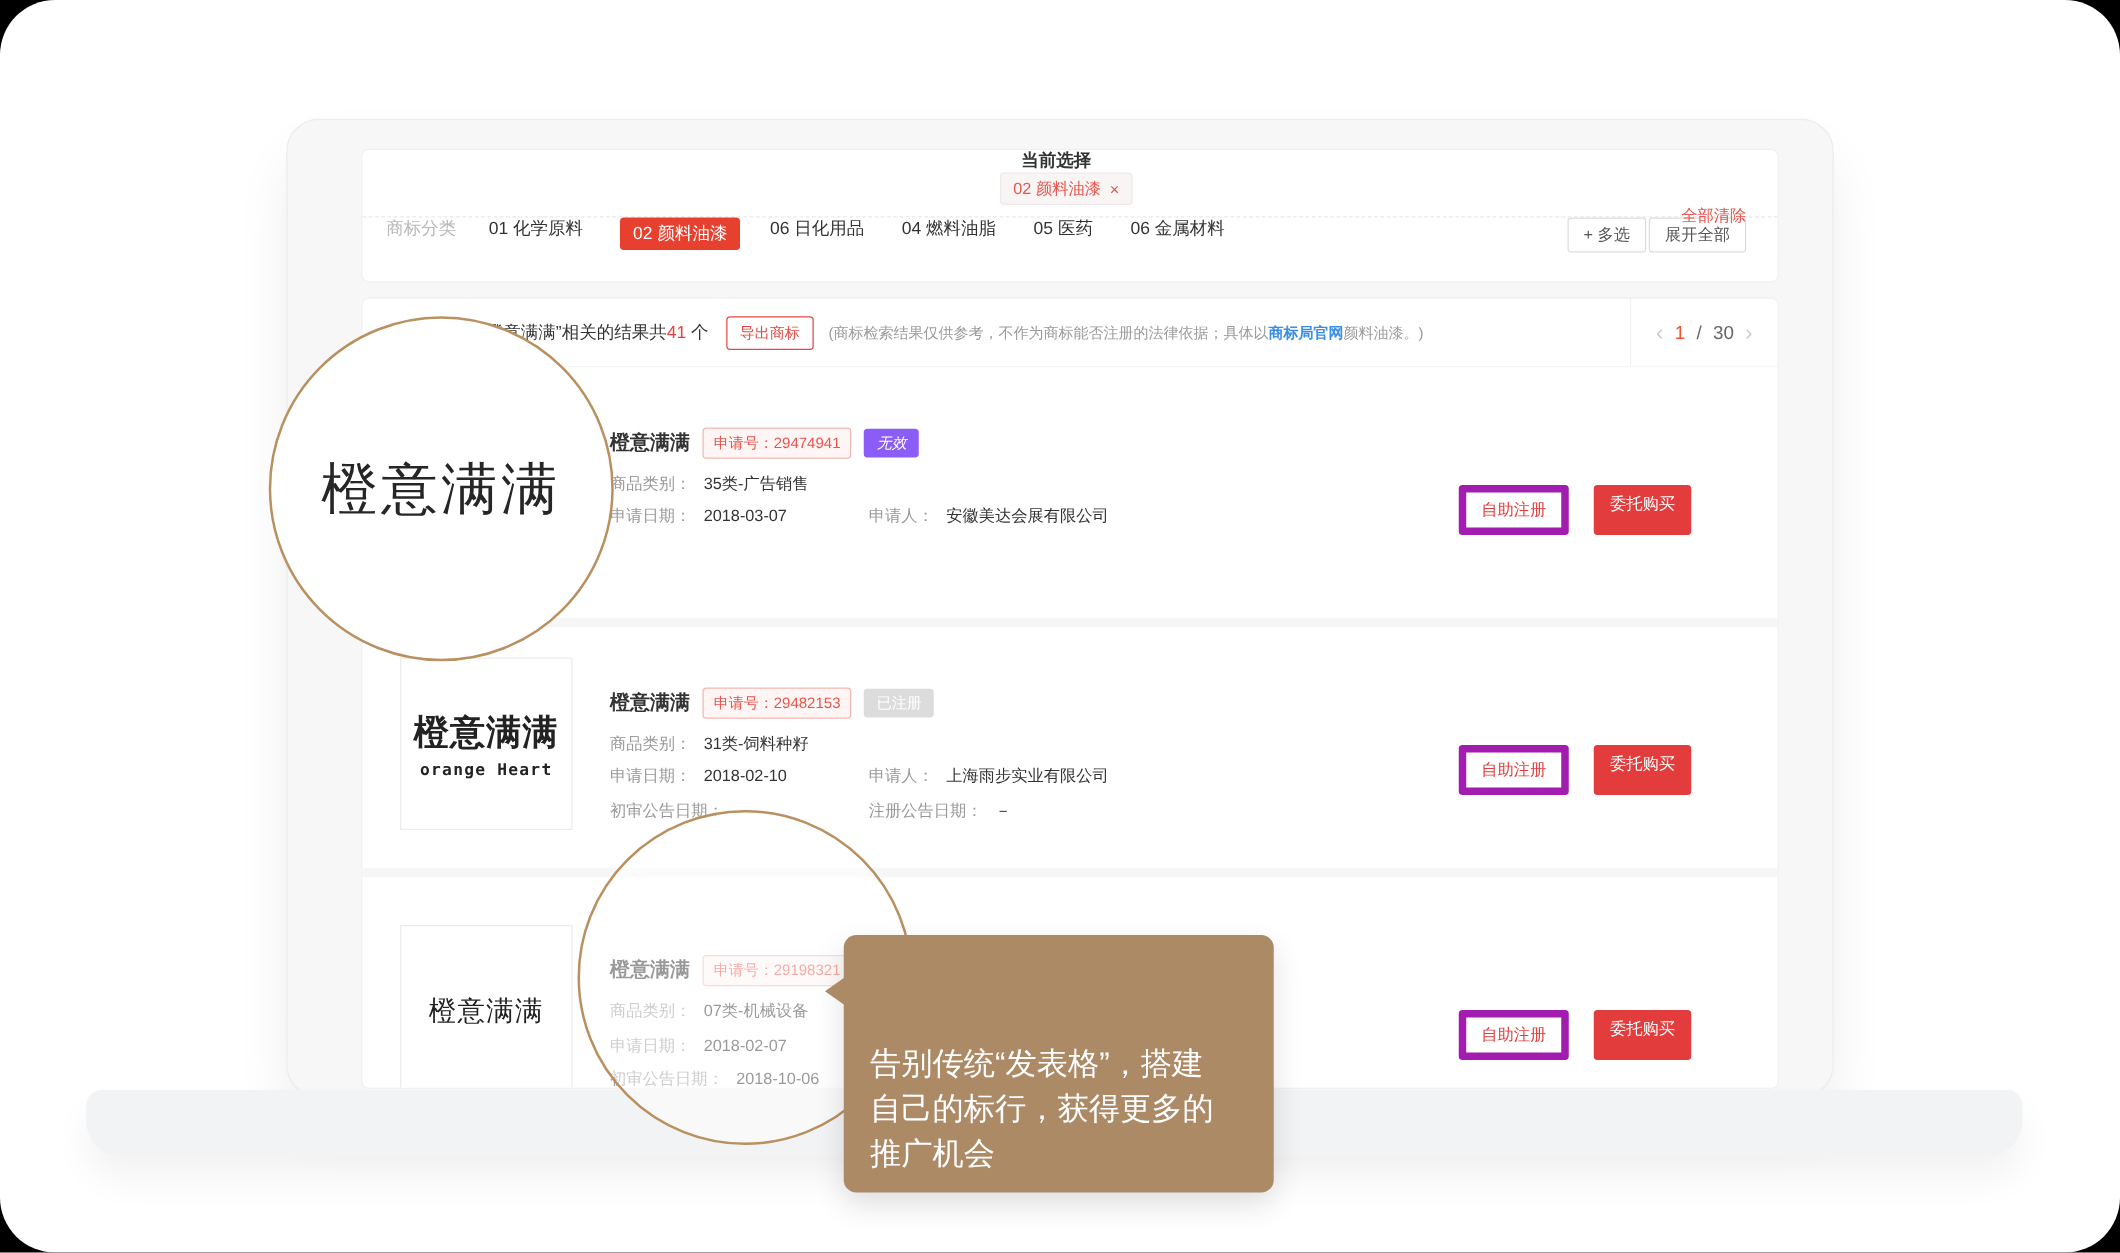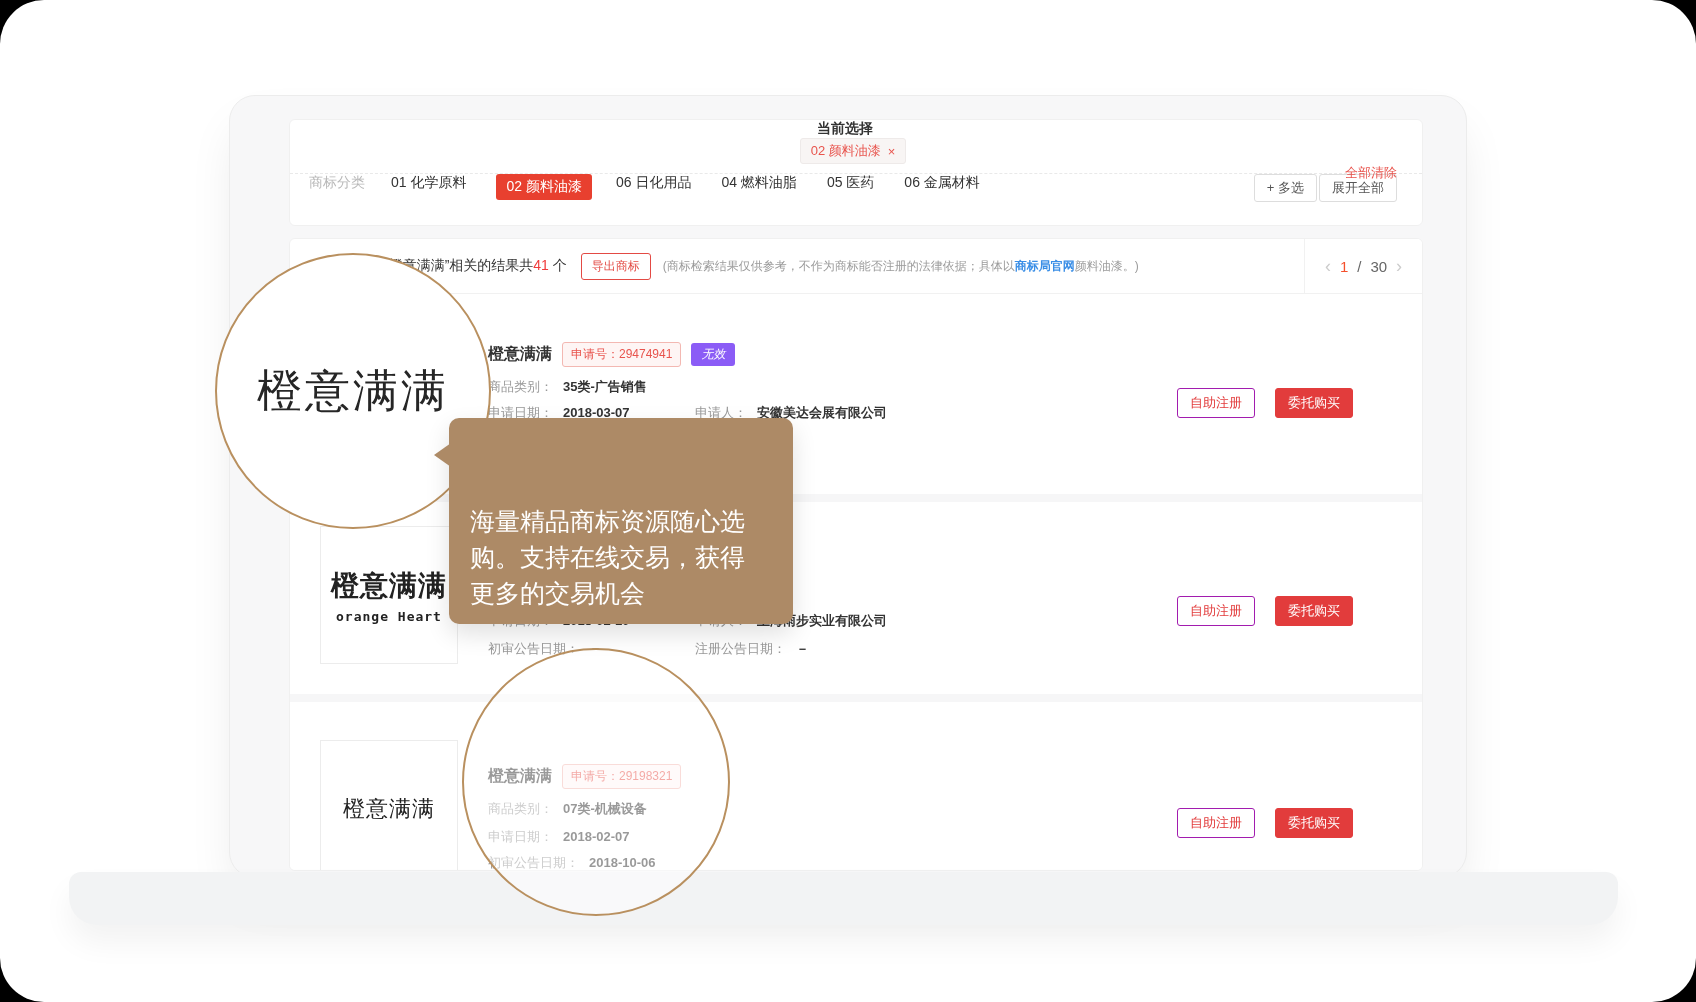--- a/index.html
+++ b/index.html
@@ -79,7 +79,7 @@
   .row-3 .title-line{top:62px;} .row-3 .fl-1{top:98px;} .row-3 .fl-2{top:126px;} .row-3 .fl-3{top:152px;}
   .row-3 .thumb{top:38px;}
   .flabel{color:#999;margin-right:10px;}
-  .fvalue{color:#333;font-weight:bold;}
+  .fvalue{color:#333;}
   .fcol2{position:absolute;left:207px;top:0;}
   .row-actions{position:absolute;right:69px;top:94px;display:flex;gap:20px;}
   .row-3 .row-actions{top:106px;}

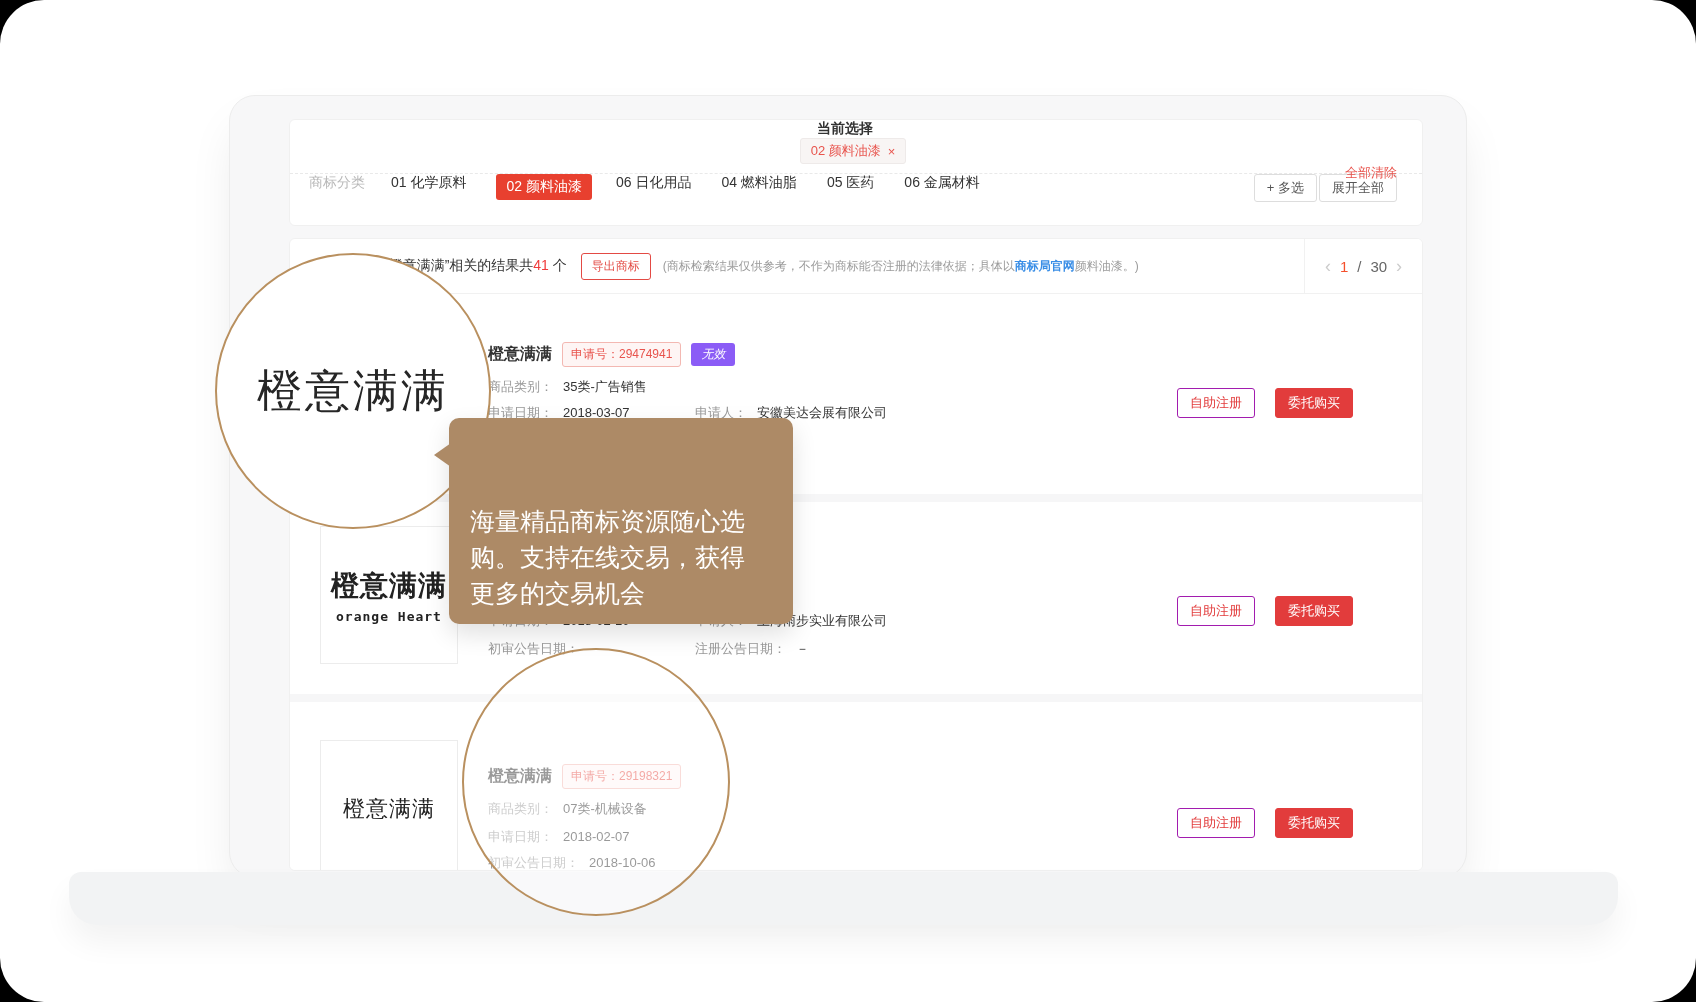--- a/index.html
+++ b/index.html
@@ -83,7 +83,7 @@
   .fcol2{position:absolute;left:207px;top:0;}
   .row-actions{position:absolute;right:69px;top:94px;display:flex;gap:20px;}
   .row-3 .row-actions{top:106px;}
-  .btn-outline{border:1px solid #a21caf;color:#e23c3c;background:#fff;font-size:13px;padding:5px 12px;border-radius:3px;white-space:nowrap;}
+  .btn-outline{border:6px solid #a21caf;color:#e23c3c;background:#fff;font-size:13px;padding:5px 12px;border-radius:3px;white-space:nowrap;}
   .btn-solid{border:1px solid #e23c3c;color:#fff;background:#e23c3c;font-size:13px;padding:5px 12px;border-radius:3px;white-space:nowrap;}
 
   

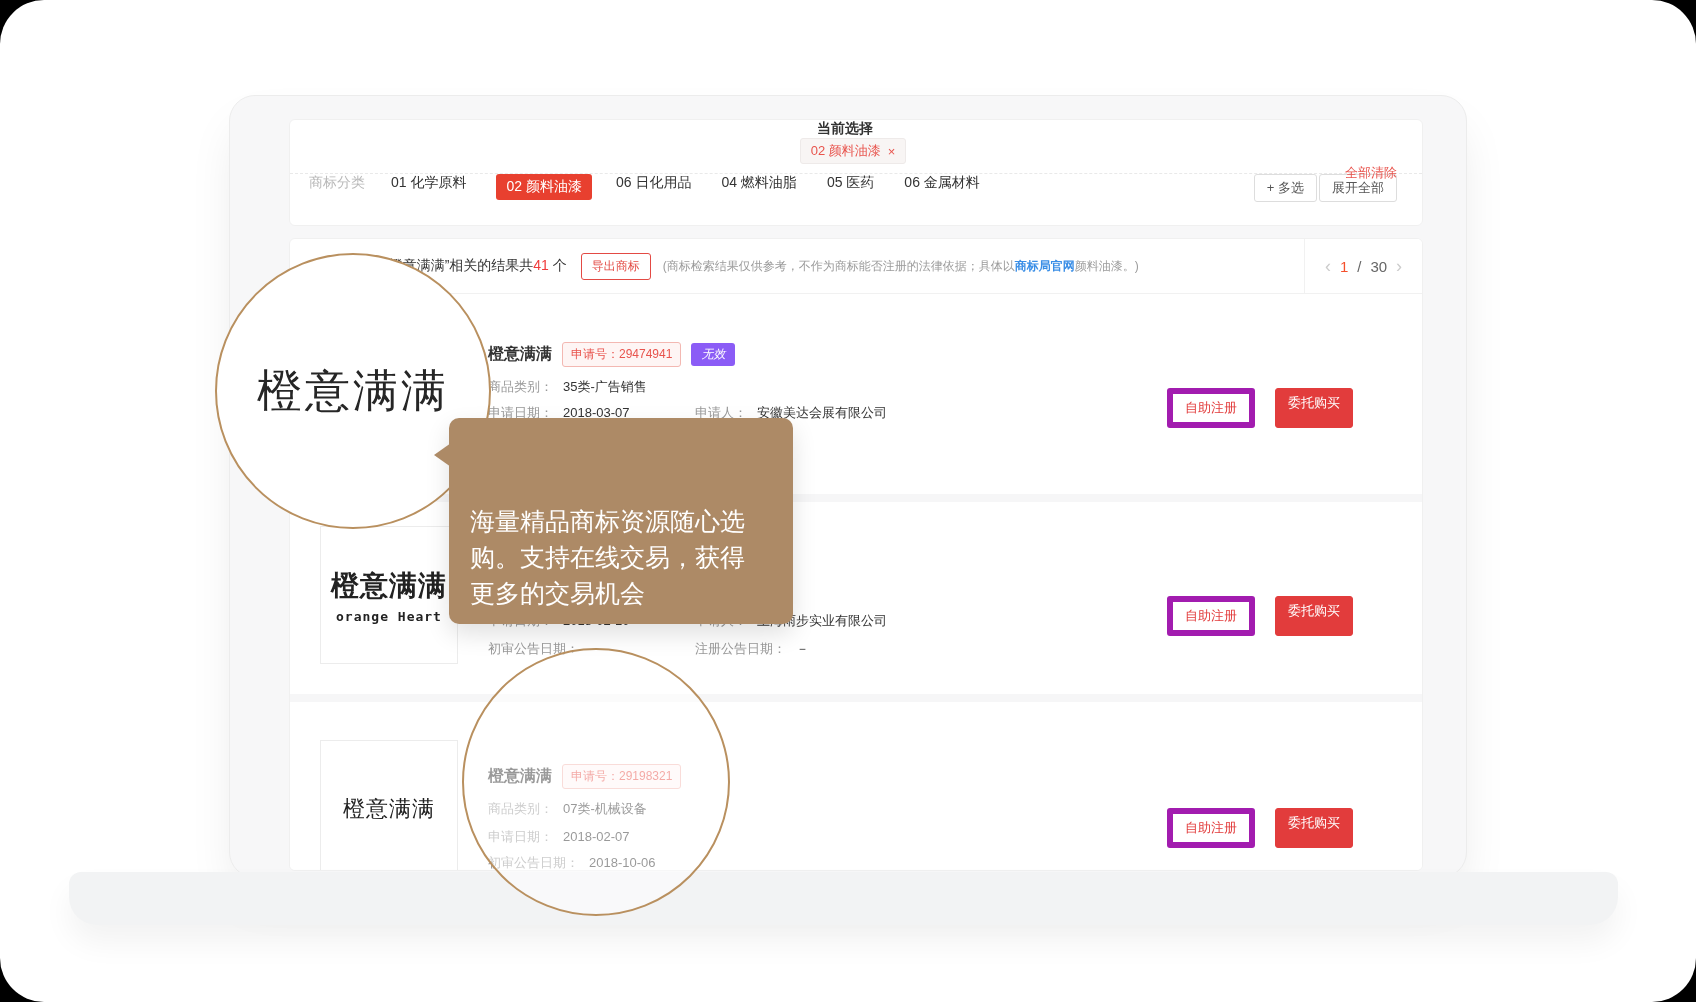--- a/index.html
+++ b/index.html
@@ -228,12 +228,6 @@
   </div>
   <div class="magnifier magnifier-2"></div>
 
-  <div class="tooltip tooltip-1">
-    <span class="tip-arrow"></span>
-    <span>海量精品商标资源随心选
-购。支持在线交易，获得
-更多的交易机会</span>
-  </div>
 
 </div>
 

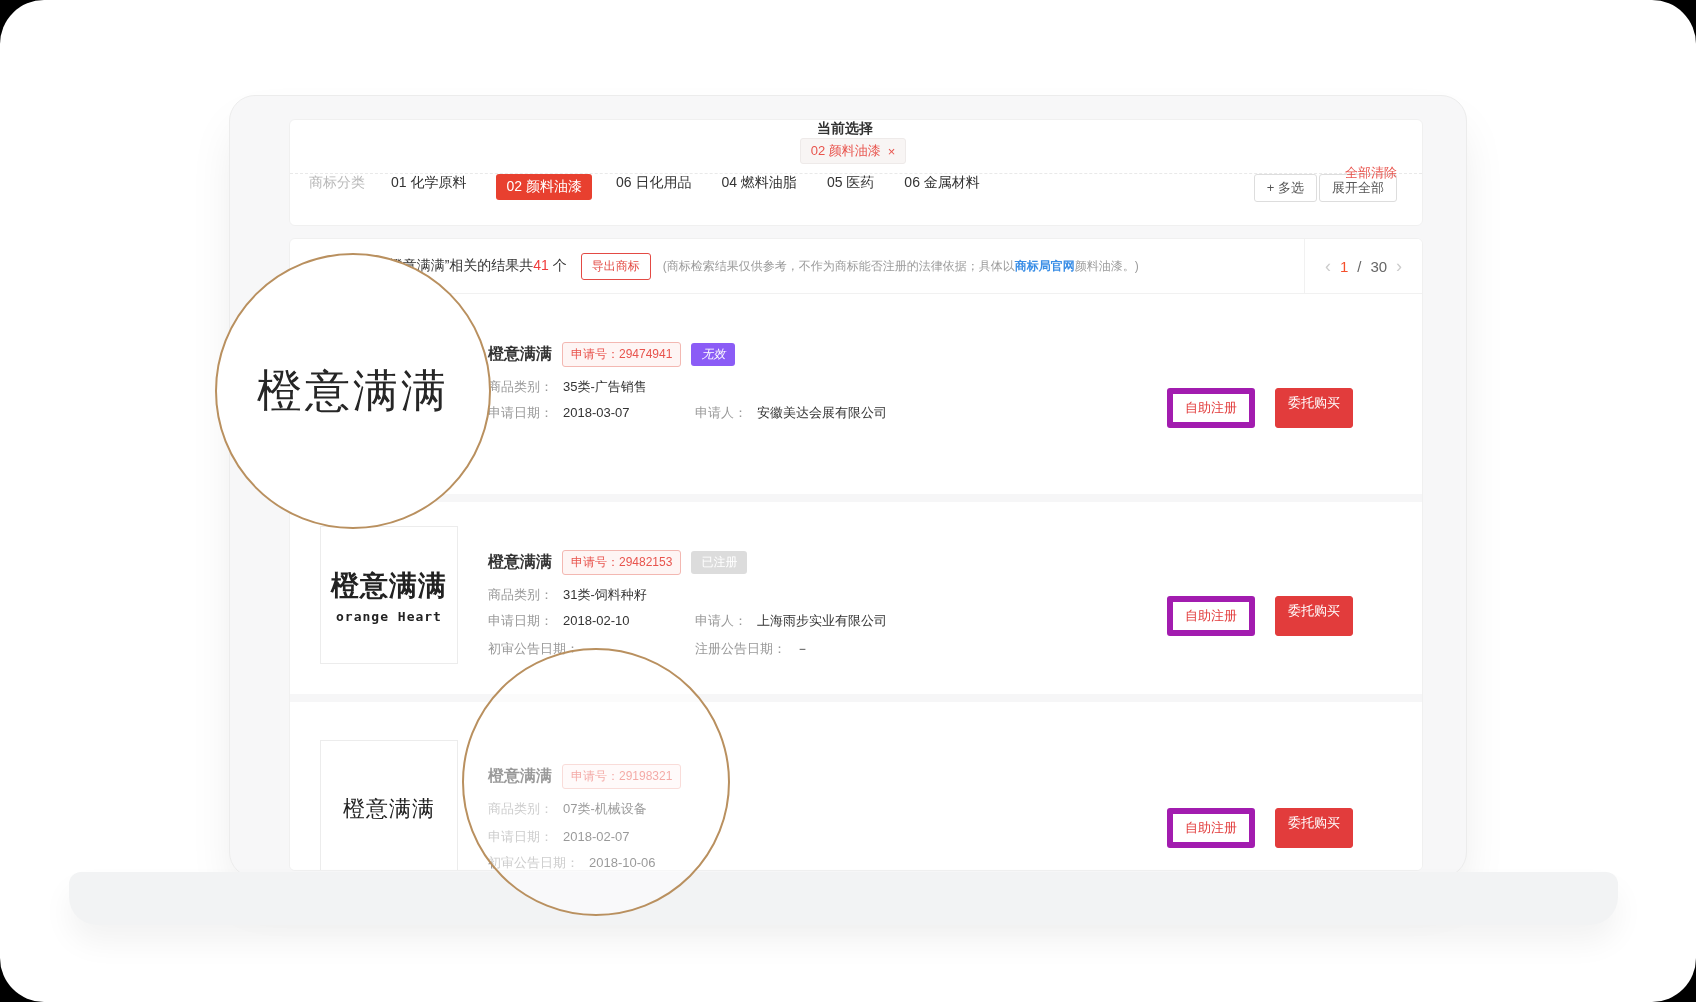--- a/index.html
+++ b/index.html
@@ -228,6 +228,12 @@
   </div>
   <div class="magnifier magnifier-2"></div>
 
+  <div class="tooltip tooltip-2">
+    <span class="tip-arrow"></span>
+    <span>告别传统“发表格”，搭建
+自己的标行，获得更多的
+推广机会</span>
+  </div>
 
 </div>
 

